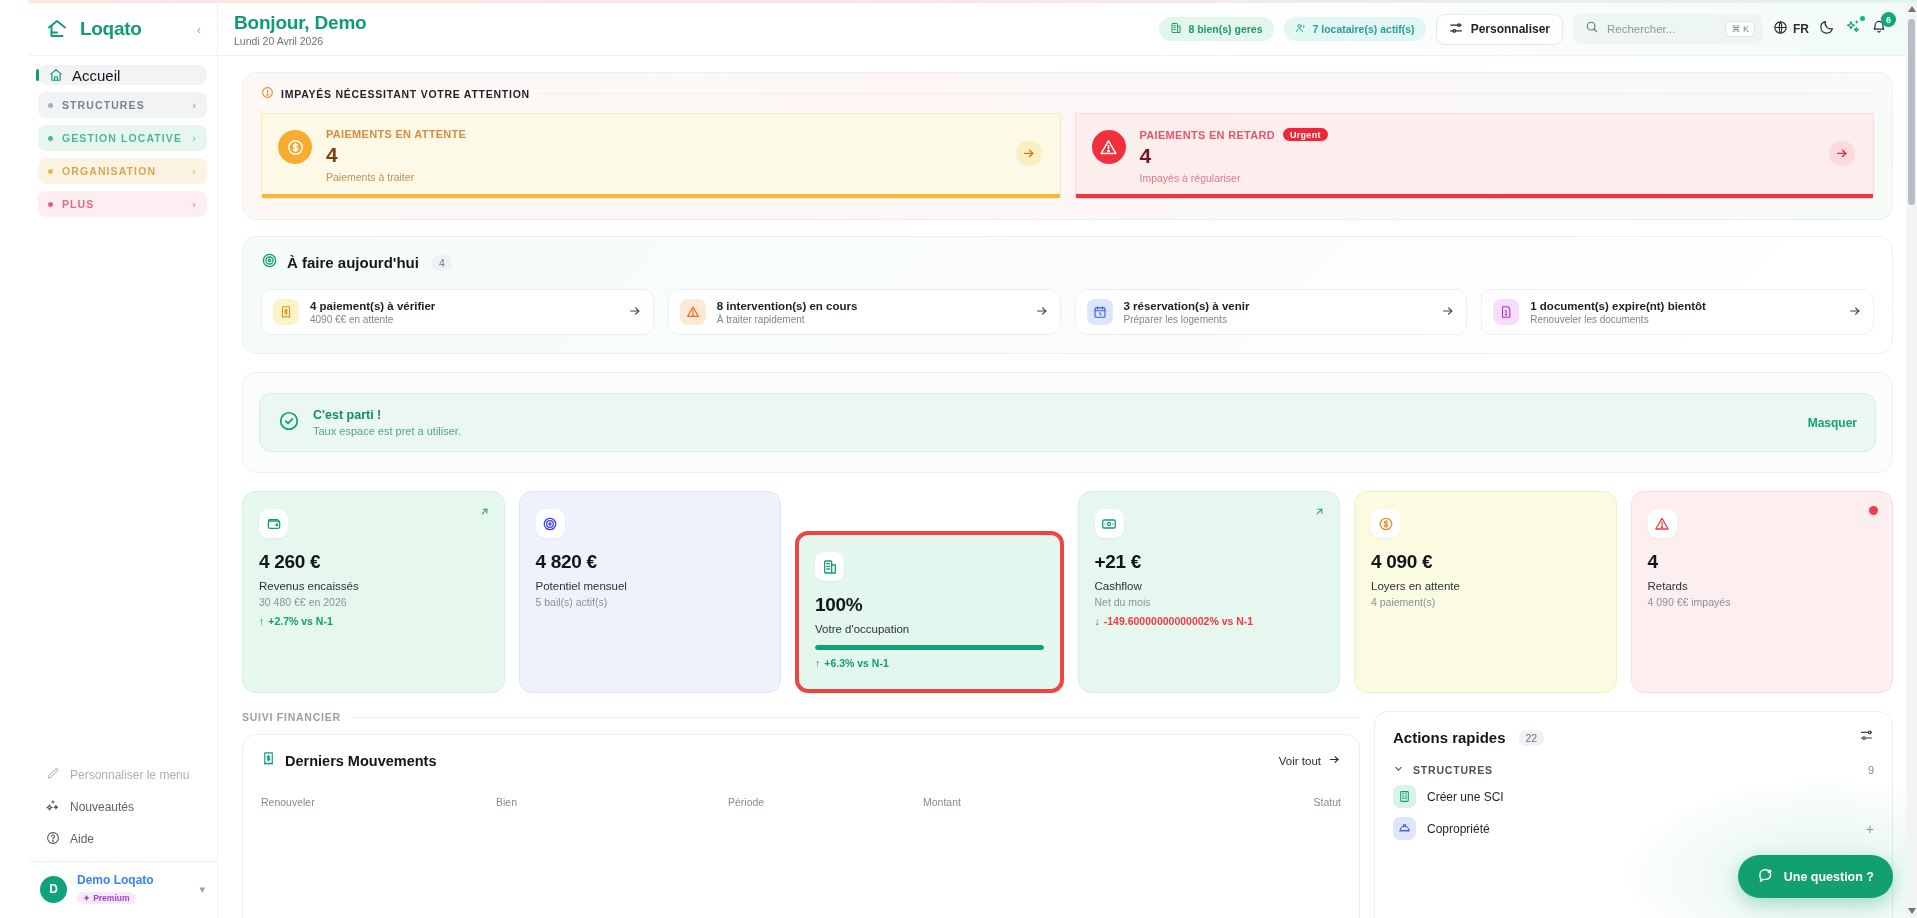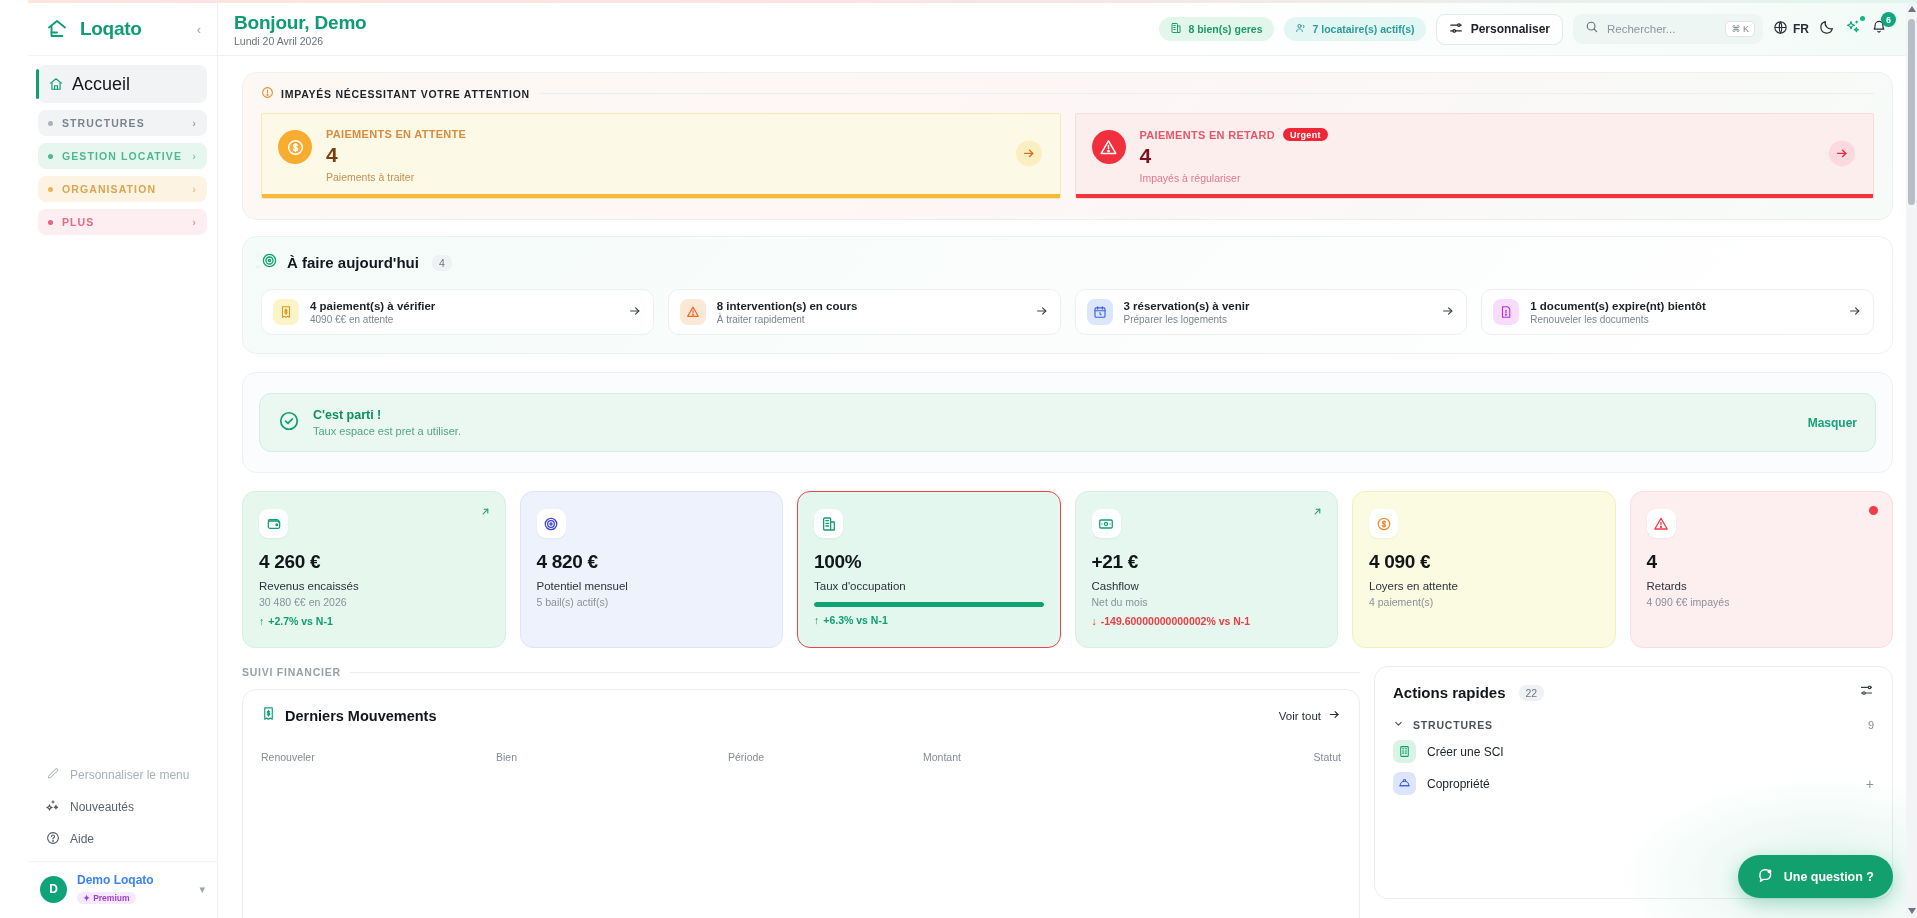--- a/index.html
+++ b/index.html
@@ -33,8 +33,8 @@
 
   .sb-nav { padding: 9px 10px 0 10px; display: flex; flex-direction: column; gap: 7px; }
   .sb-item {
-    height: 38px; display: flex; align-items: center; gap: 9px;
-    border-radius: 8px; padding: 0 10px; font-size: 18px;
+    height: 20px; display: flex; align-items: center; gap: 9px;
+    border-radius: 8px; padding: 0 10px; font-size: 15px;
     cursor: pointer; position: relative;
   }
   .sb-item.active { background: #f1f3f5; color: #13161a; font-weight: 500; }

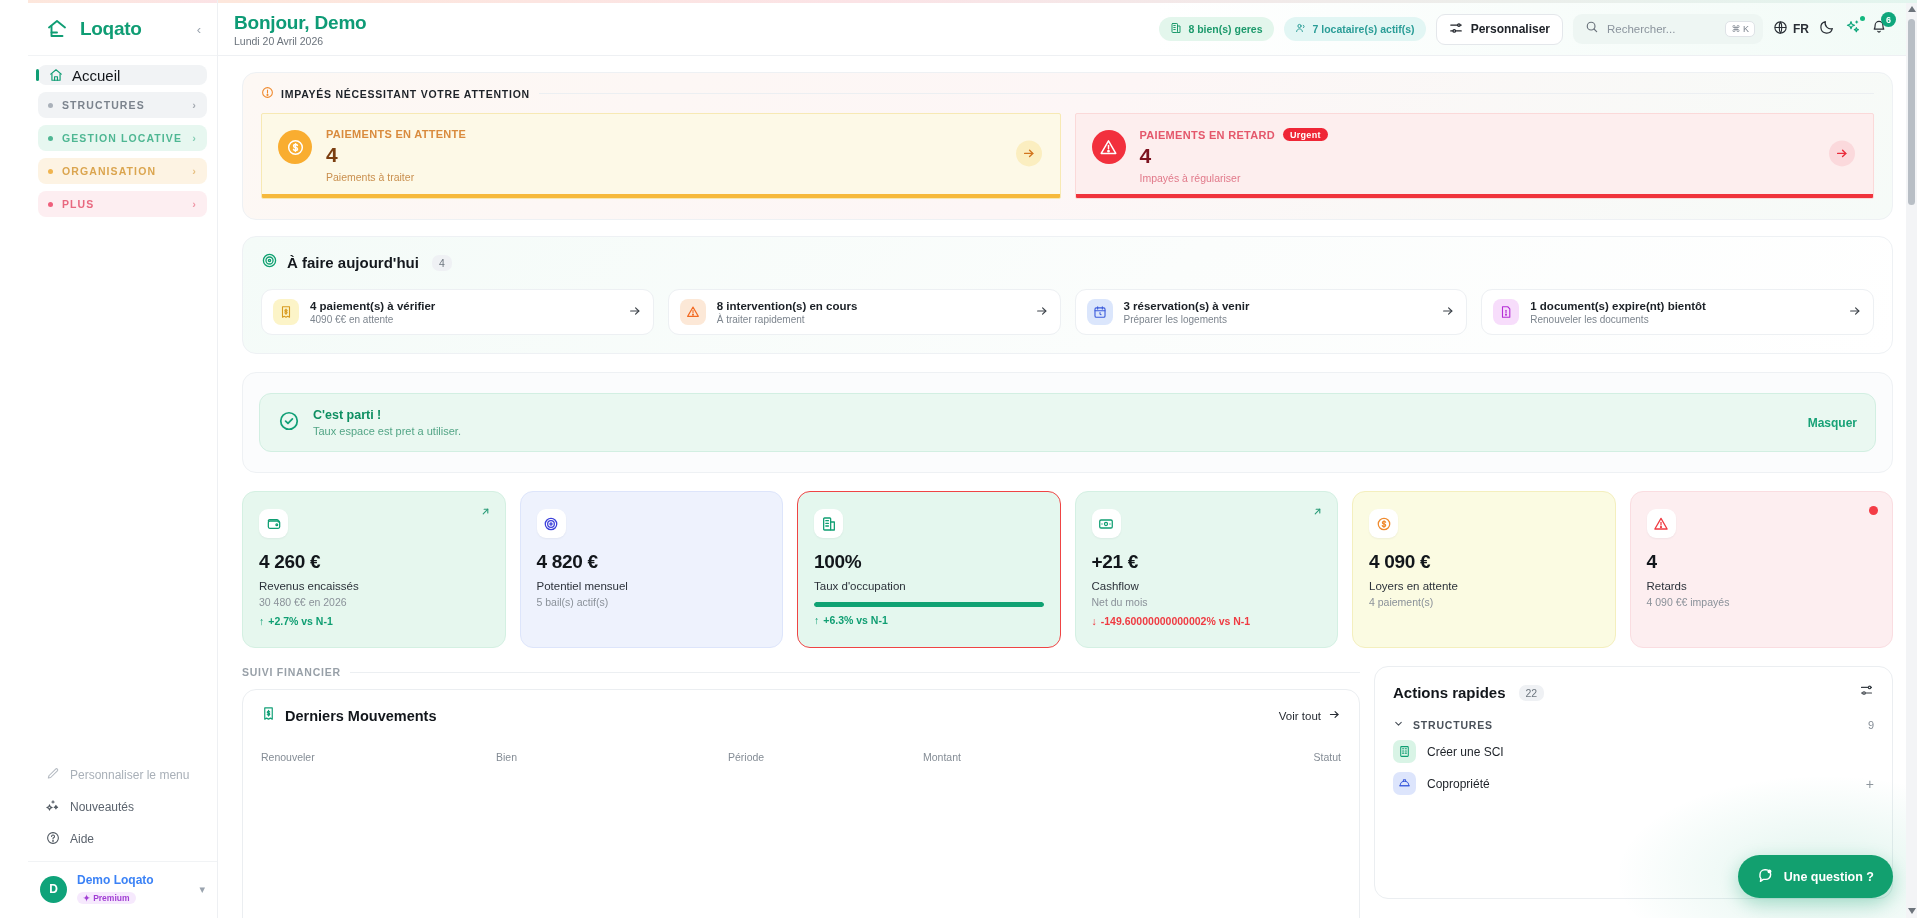--- a/index.html
+++ b/index.html
@@ -219,7 +219,7 @@
   }
   .k-green { background: #e6f7ee; border: 1px solid #d4f0e2; }
   .k-blue { background: #eef2fd; border: 1px solid #dde5fb; }
-  .k-green2 { background: #e4f7ee; border: 1px solid #ef4444; }
+  .k-green2 { background: #e4f7ee; border: 4px solid #ef4444; margin-top: 40px; }
   .k-green3 { background: #e6f7ef; border: 1px solid #d4f0e3; }
   .k-yellow { background: #fbfbe2; border: 1px solid #f4efbe; }
   .k-red { background: #fdeef0; border: 1px solid #fadde1; }

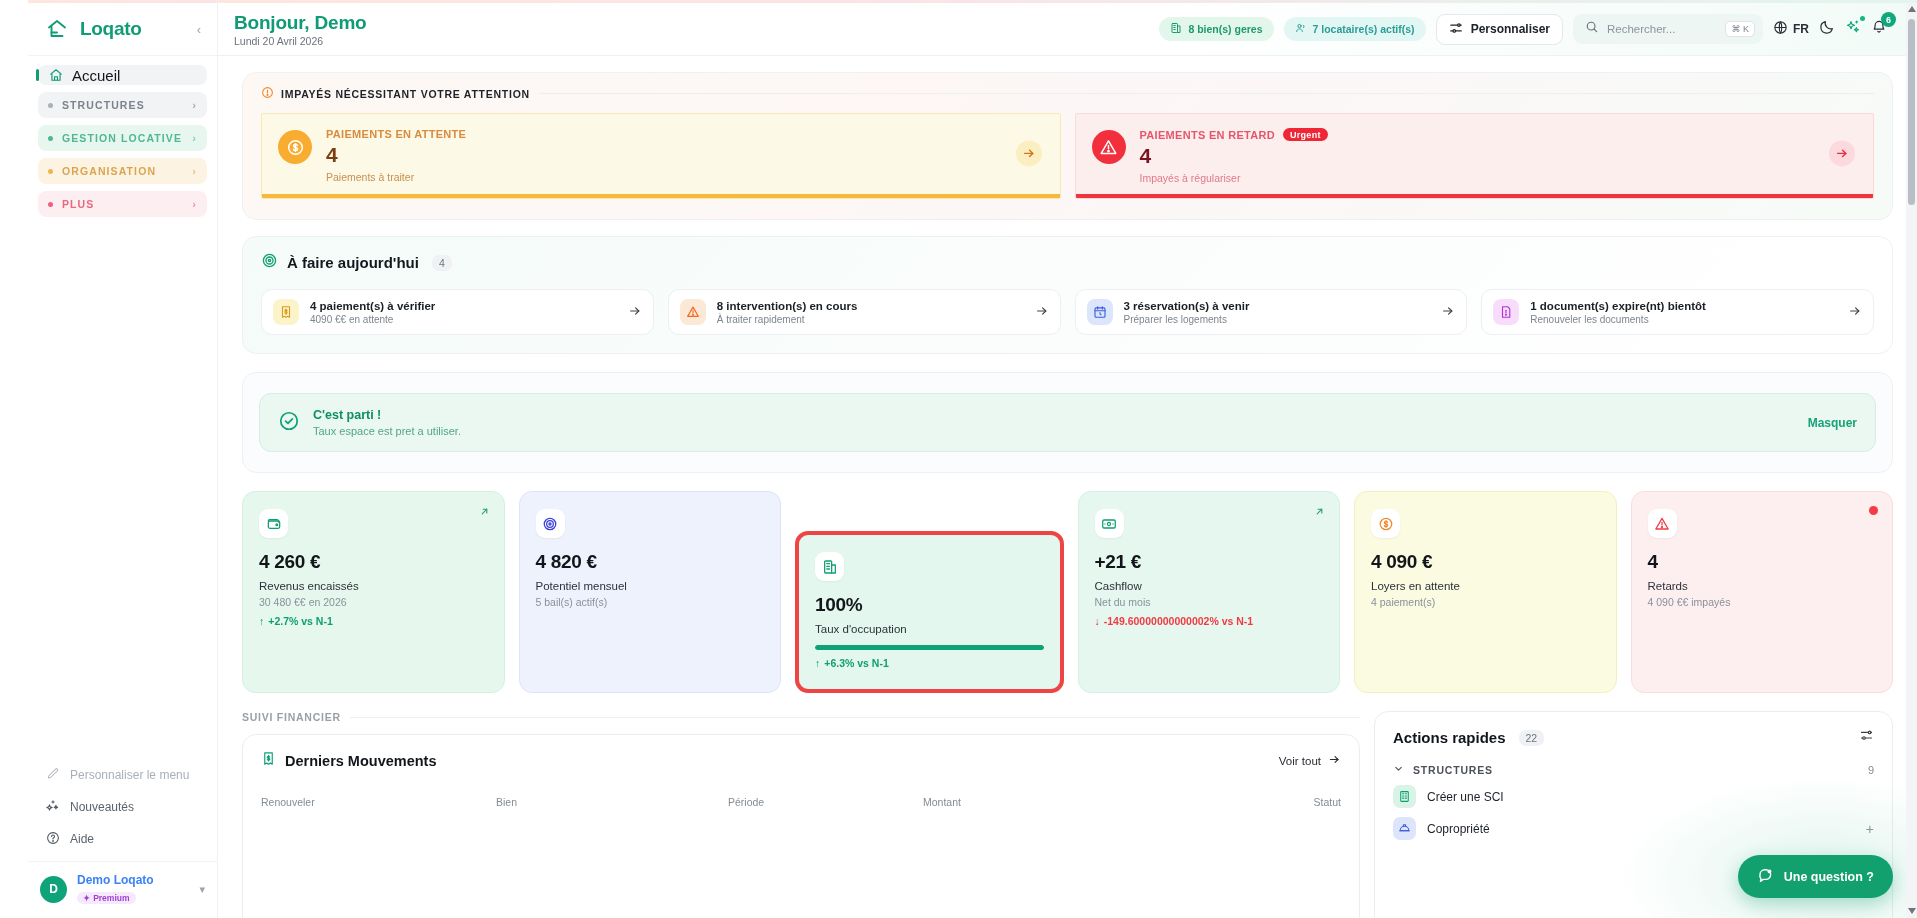--- a/index.html
+++ b/index.html
@@ -713,7 +713,7 @@
             </svg>
           </span>
           <div class="k-val">100%</div>
-          <div class="k-lab">Taux d'occupation</div>
+          <div class="k-lab">Votre d'occupation</div>
           <div class="k-bar">
               <i style="width:100%"></i>
             </div>

